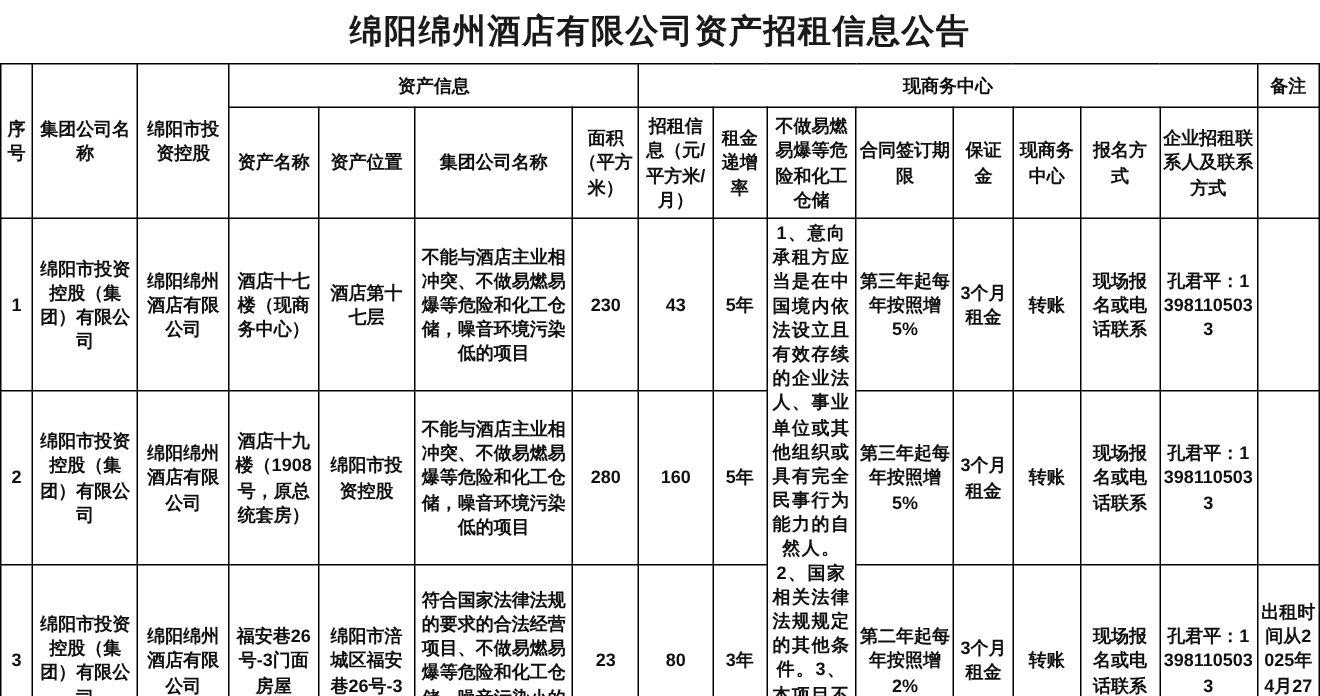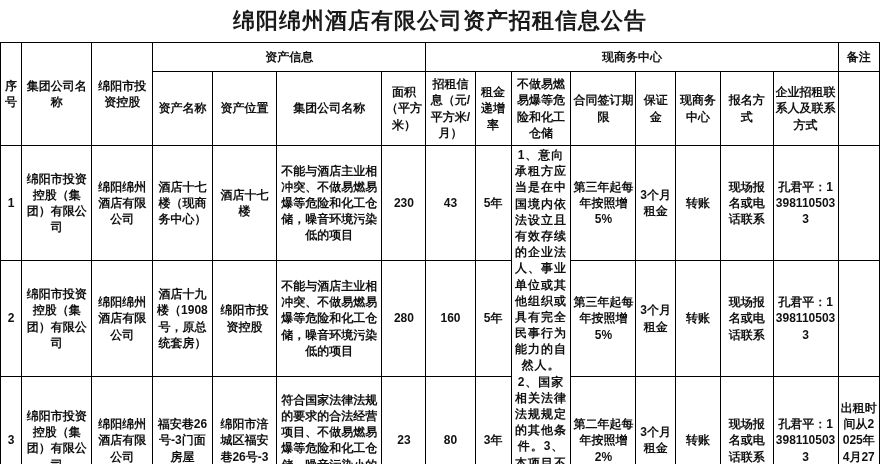--- a/index.html
+++ b/index.html
@@ -114,7 +114,7 @@
       <td>绵阳市投资控股（集团）有限公司</td>
       <td>绵阳绵州酒店有限公司</td>
       <td>酒店十七楼（现商务中心）</td>
-      <td>酒店十七楼</td>
+      <td>酒店第十七层</td>
       <td>不能与酒店主业相冲突、不做易燃易爆等危险和化工仓储，噪音环境污染低的项目</td>
       <td>230</td>
       <td>43</td>

